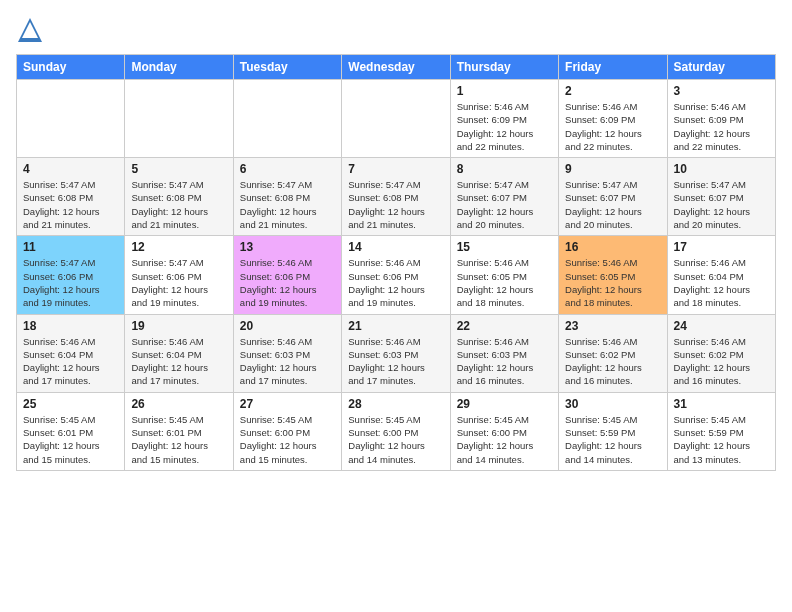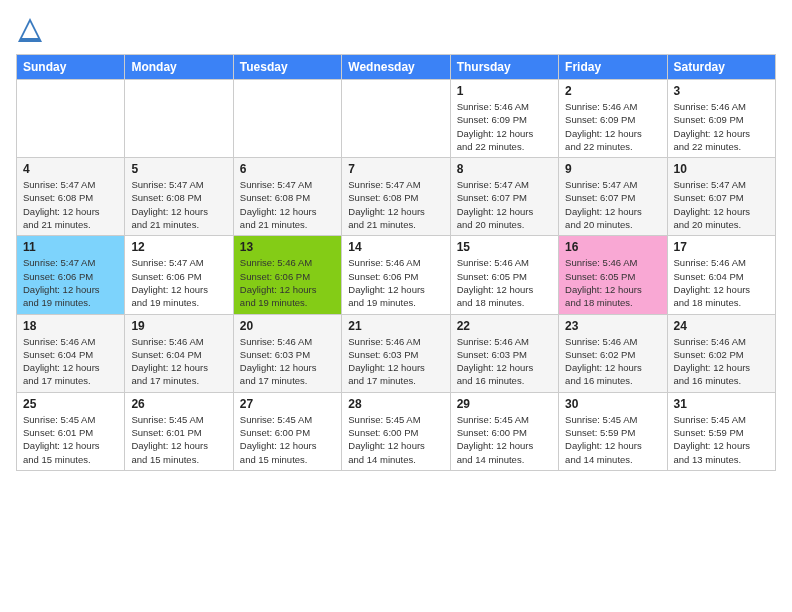--- a/index.html
+++ b/index.html
@@ -225,7 +225,7 @@
 Daylight: 12 hours
 and 19 minutes.</div>
         </td>
-        <td style="background: #84cc16;">
+        <td style="background: #f0abfc;">
           <span class="day-number">13</span>
           <div class="cell-content" style="white-space: pre-line;">Sunrise: 5:46 AM
 Sunset: 6:06 PM

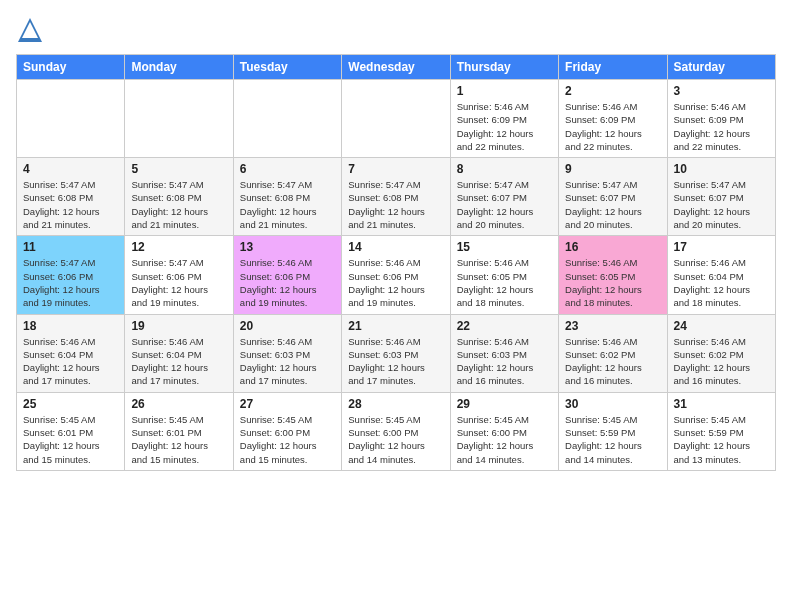--- a/index.html
+++ b/index.html
@@ -246,7 +246,7 @@
 Daylight: 12 hours
 and 18 minutes.</div>
         </td>
-        <td style="background: #f9a8d4;">
+        <td style="background: #fdba74;">
           <span class="day-number">16</span>
           <div class="cell-content" style="white-space: pre-line;">Sunrise: 5:46 AM
 Sunset: 6:05 PM

